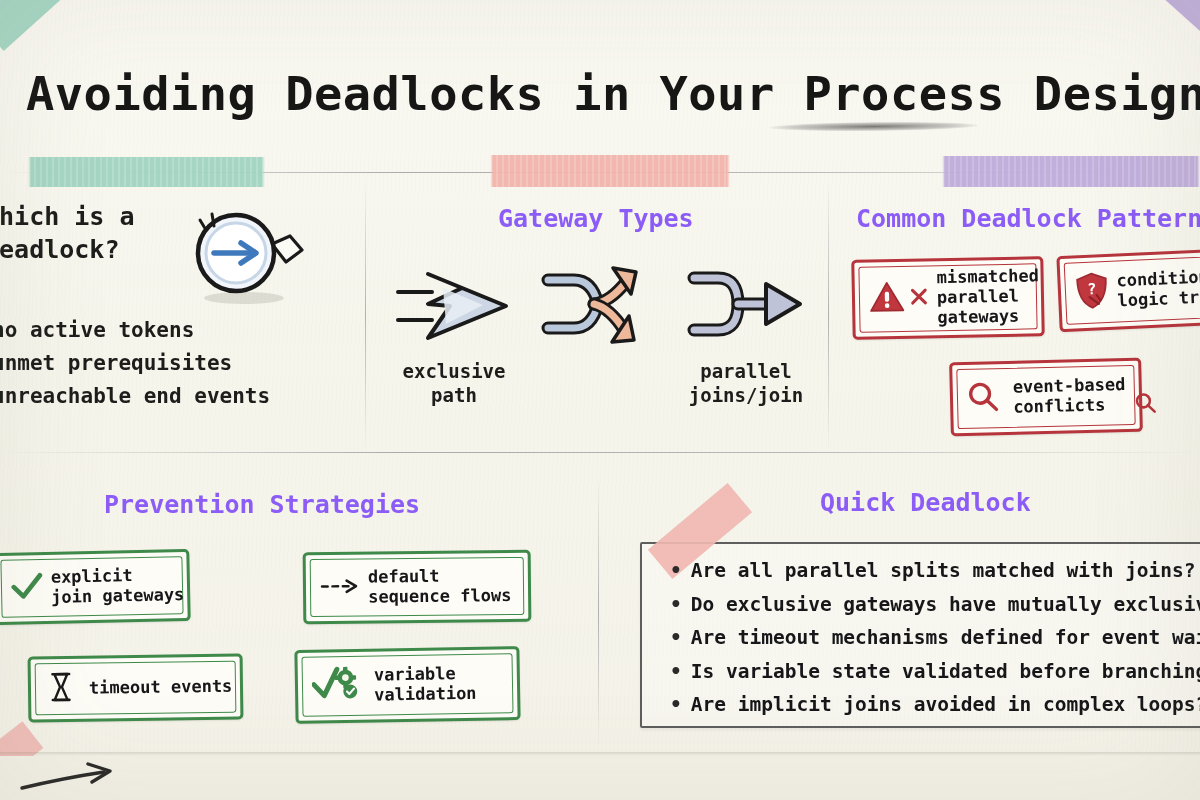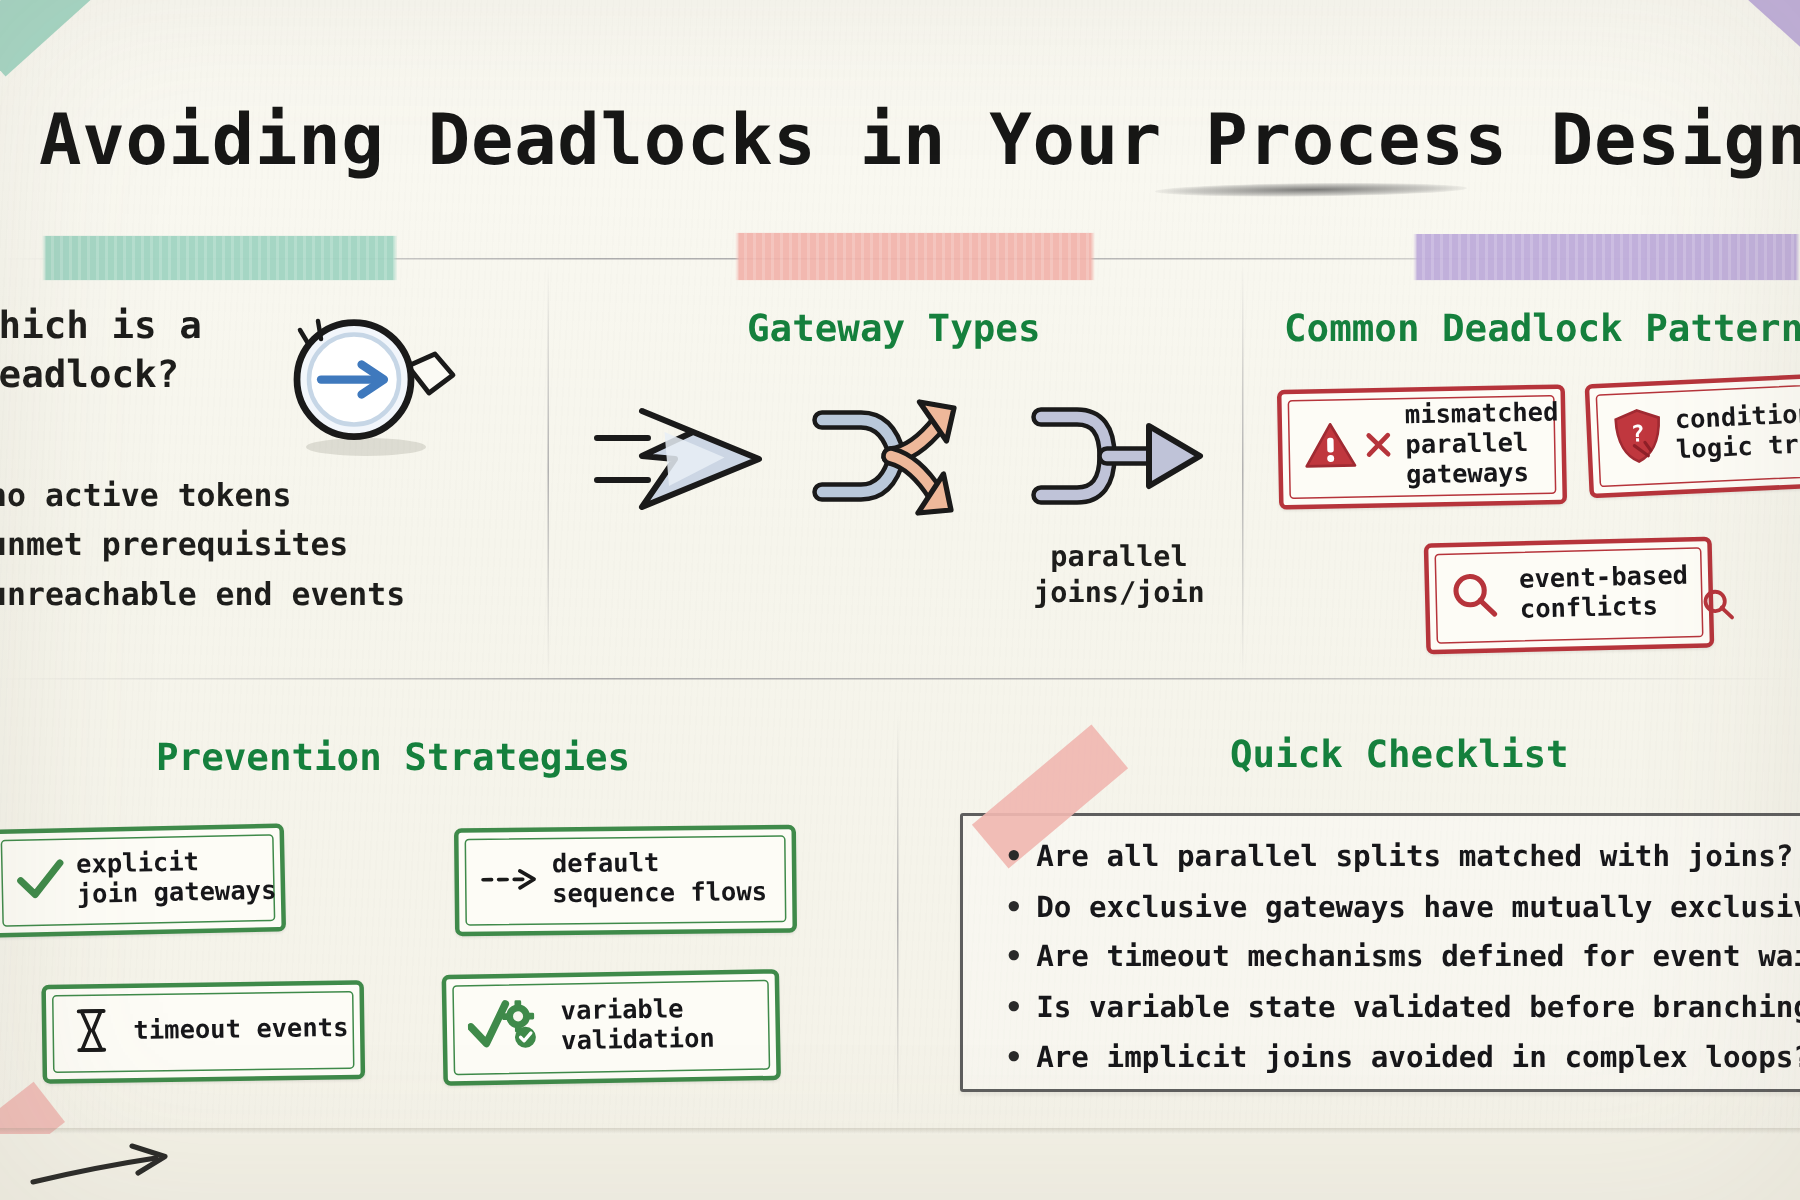--- a/index.html
+++ b/index.html
@@ -60,7 +60,7 @@
   .sec-head{
     position:absolute;
     font-family:"DejaVu Sans Mono","Liberation Mono",monospace;
-    font-size:25px;font-weight:700;color:#15803d;white-space:nowrap;
+    font-size:25px;font-weight:700;color:#8b5cf6;white-space:nowrap;
   }
 
   

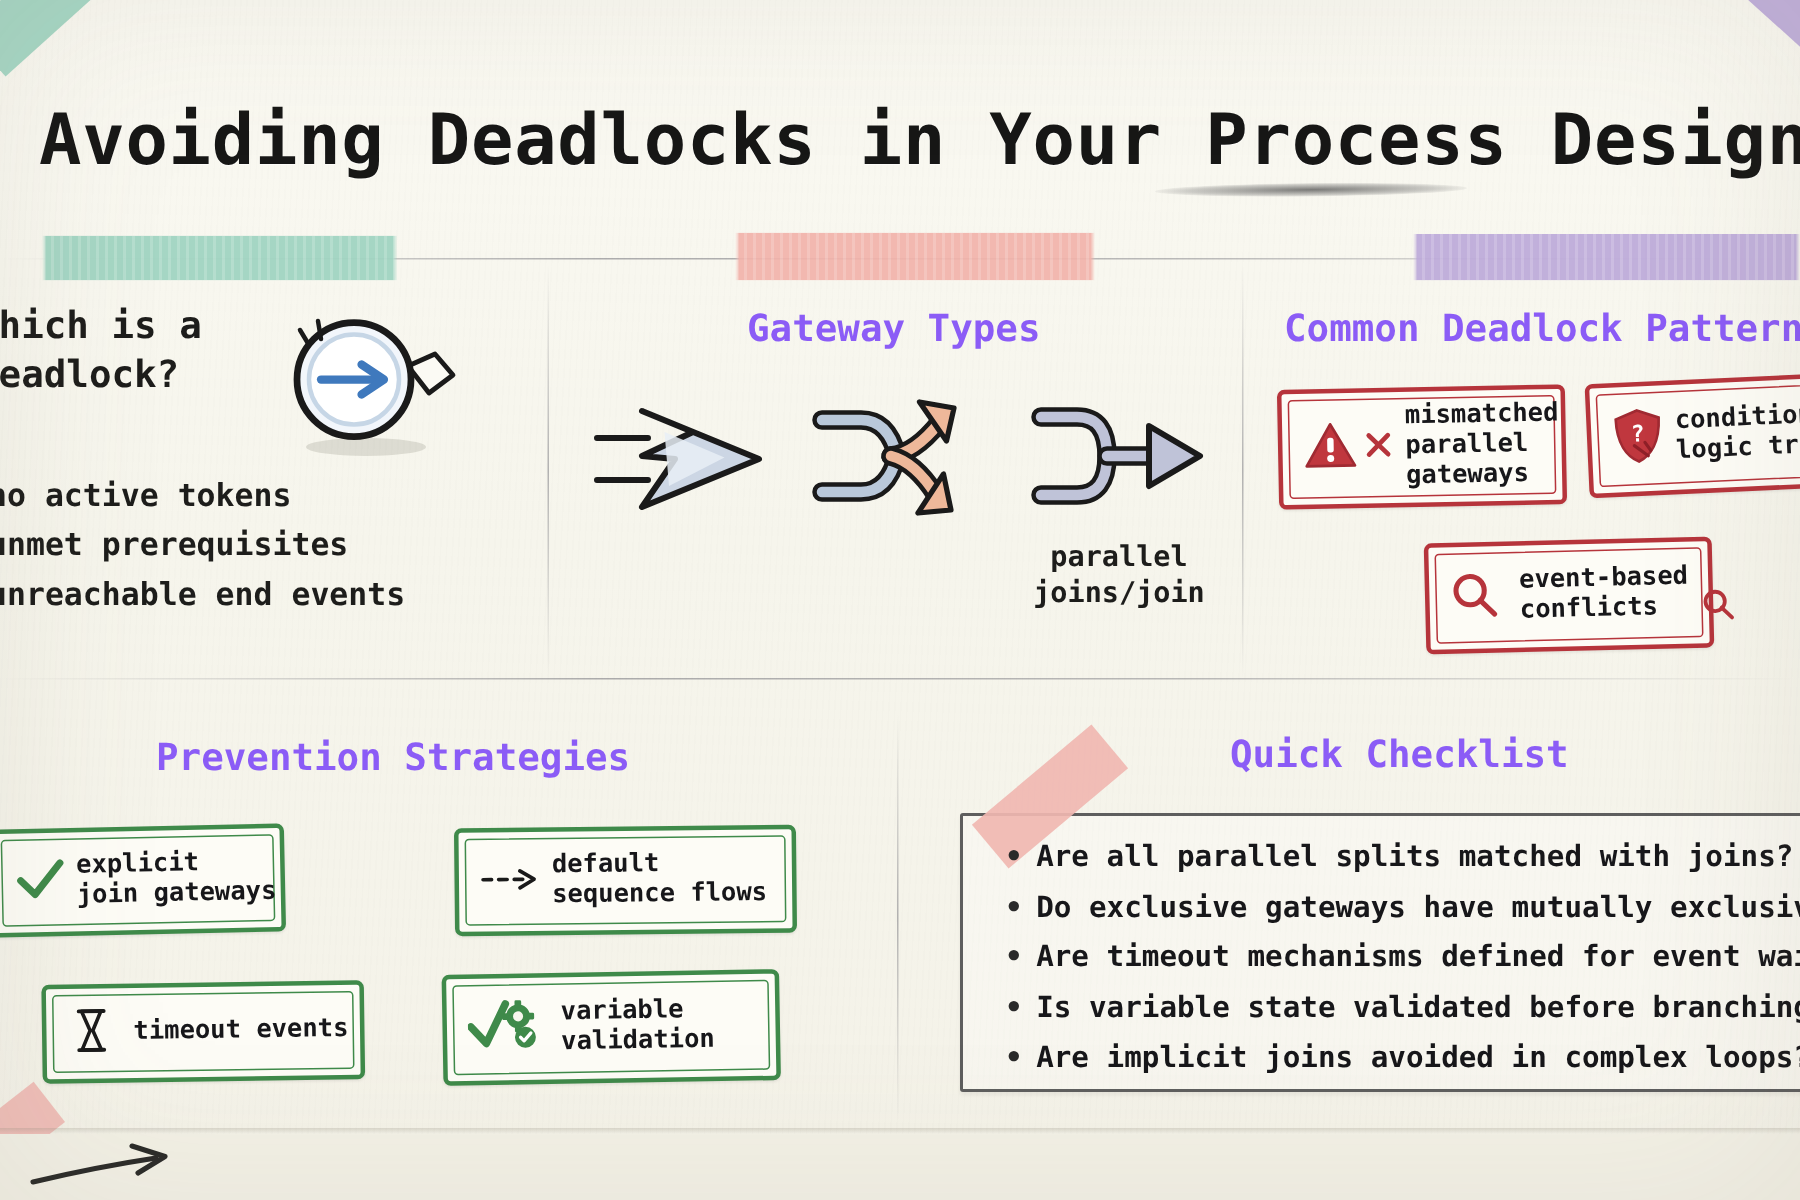--- a/index.html
+++ b/index.html
@@ -167,6 +167,10 @@
       <path d="M40 16 L74 30 L40 46 L62 48 L40 80 L118 48 Z" fill="#ccd6e4" stroke="#1a1a1a" stroke-width="4" stroke-linejoin="round"></path>
       <path d="M55 30 L95 47 L58 66 Z" fill="#e7eef6" opacity=".85"></path>
     </svg>
+  </div>
+  <div class="gw-cap">
+    <div>exclusive</div>
+    <div>path</div>
   </div>
 </div>
 

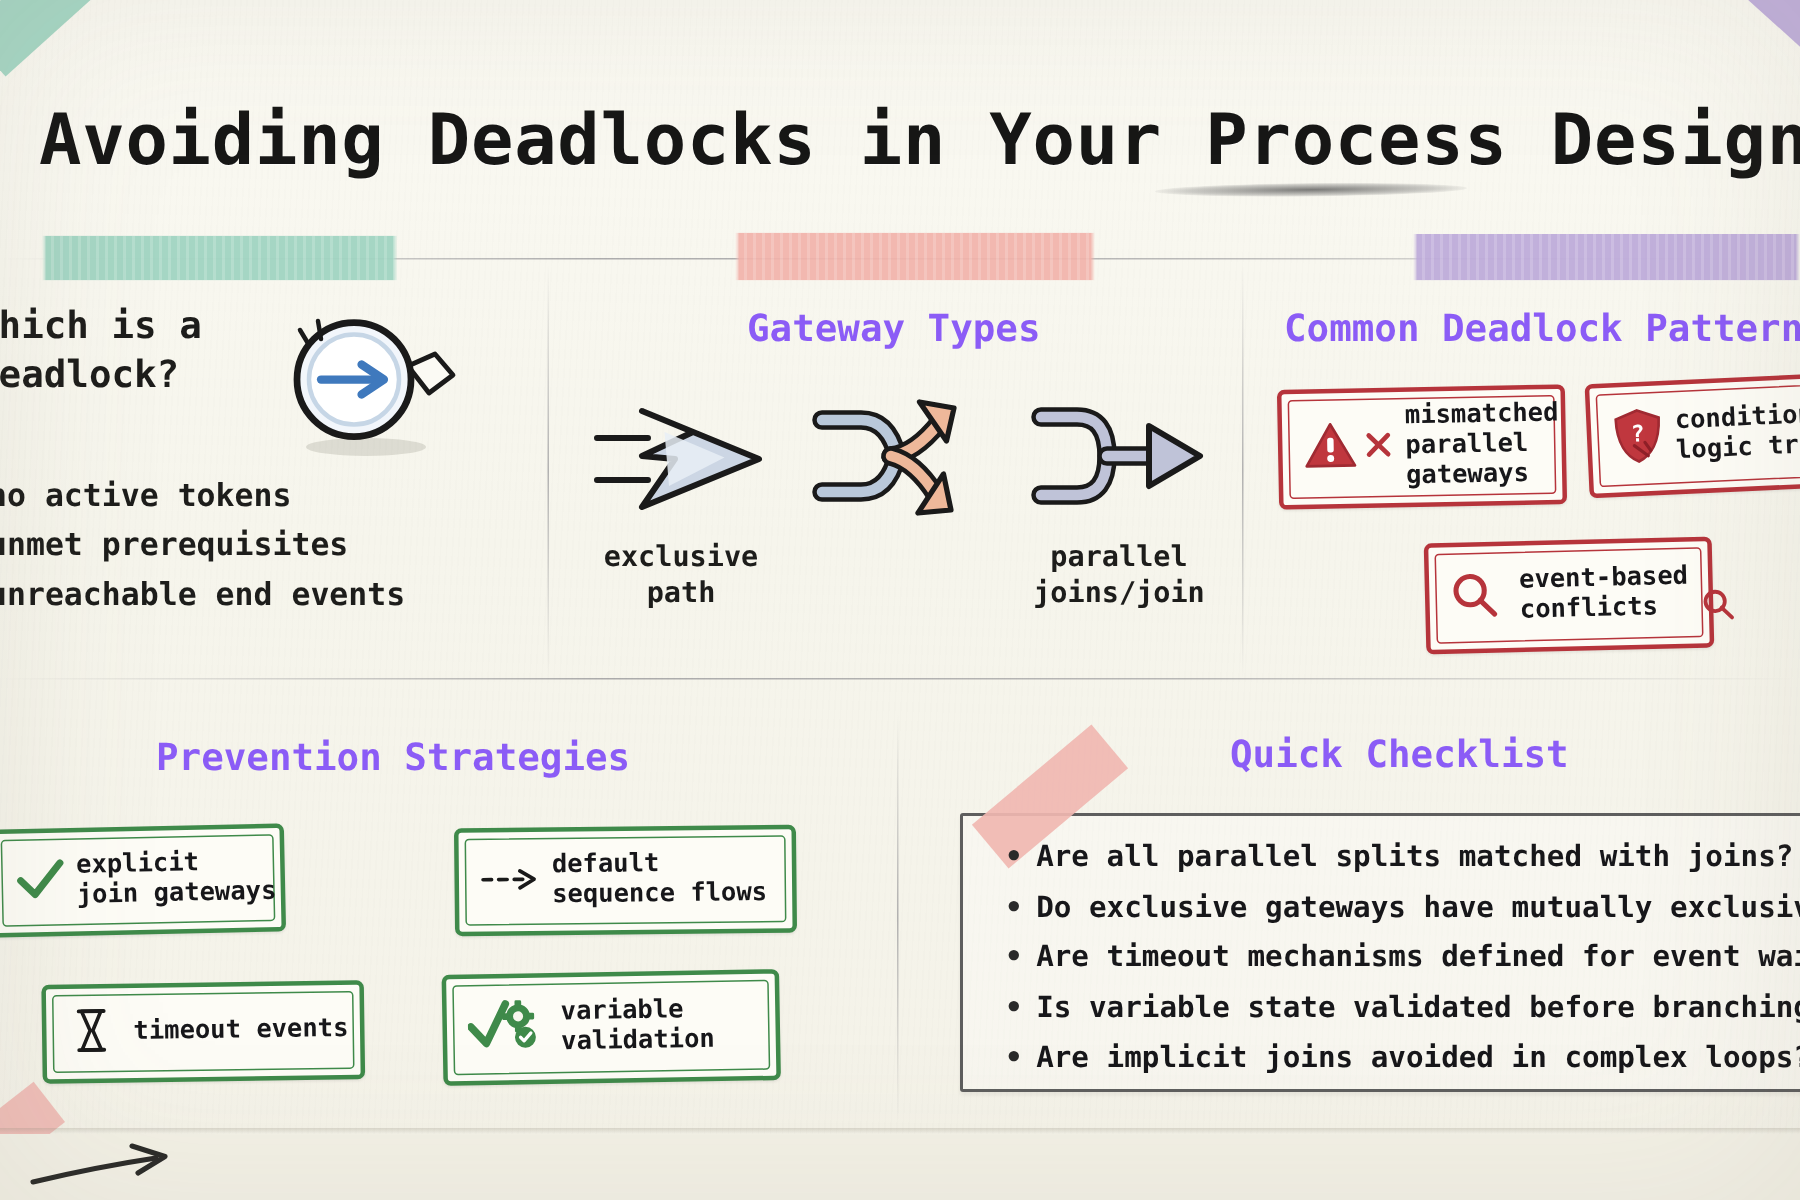--- a/index.html
+++ b/index.html
@@ -335,7 +335,7 @@
   </div>
 </div>
 
-<div class="sec-head" style="left:820px;top:488px;">Quick Checklist</div>
+<div class="sec-head" style="left:820px;top:488px;">Quick Deadlock</div>
 
 <div class="cl-box" style="left:640px;top:542px;width:580px;height:186px;"></div>
 <div class="tape-cl"></div>

